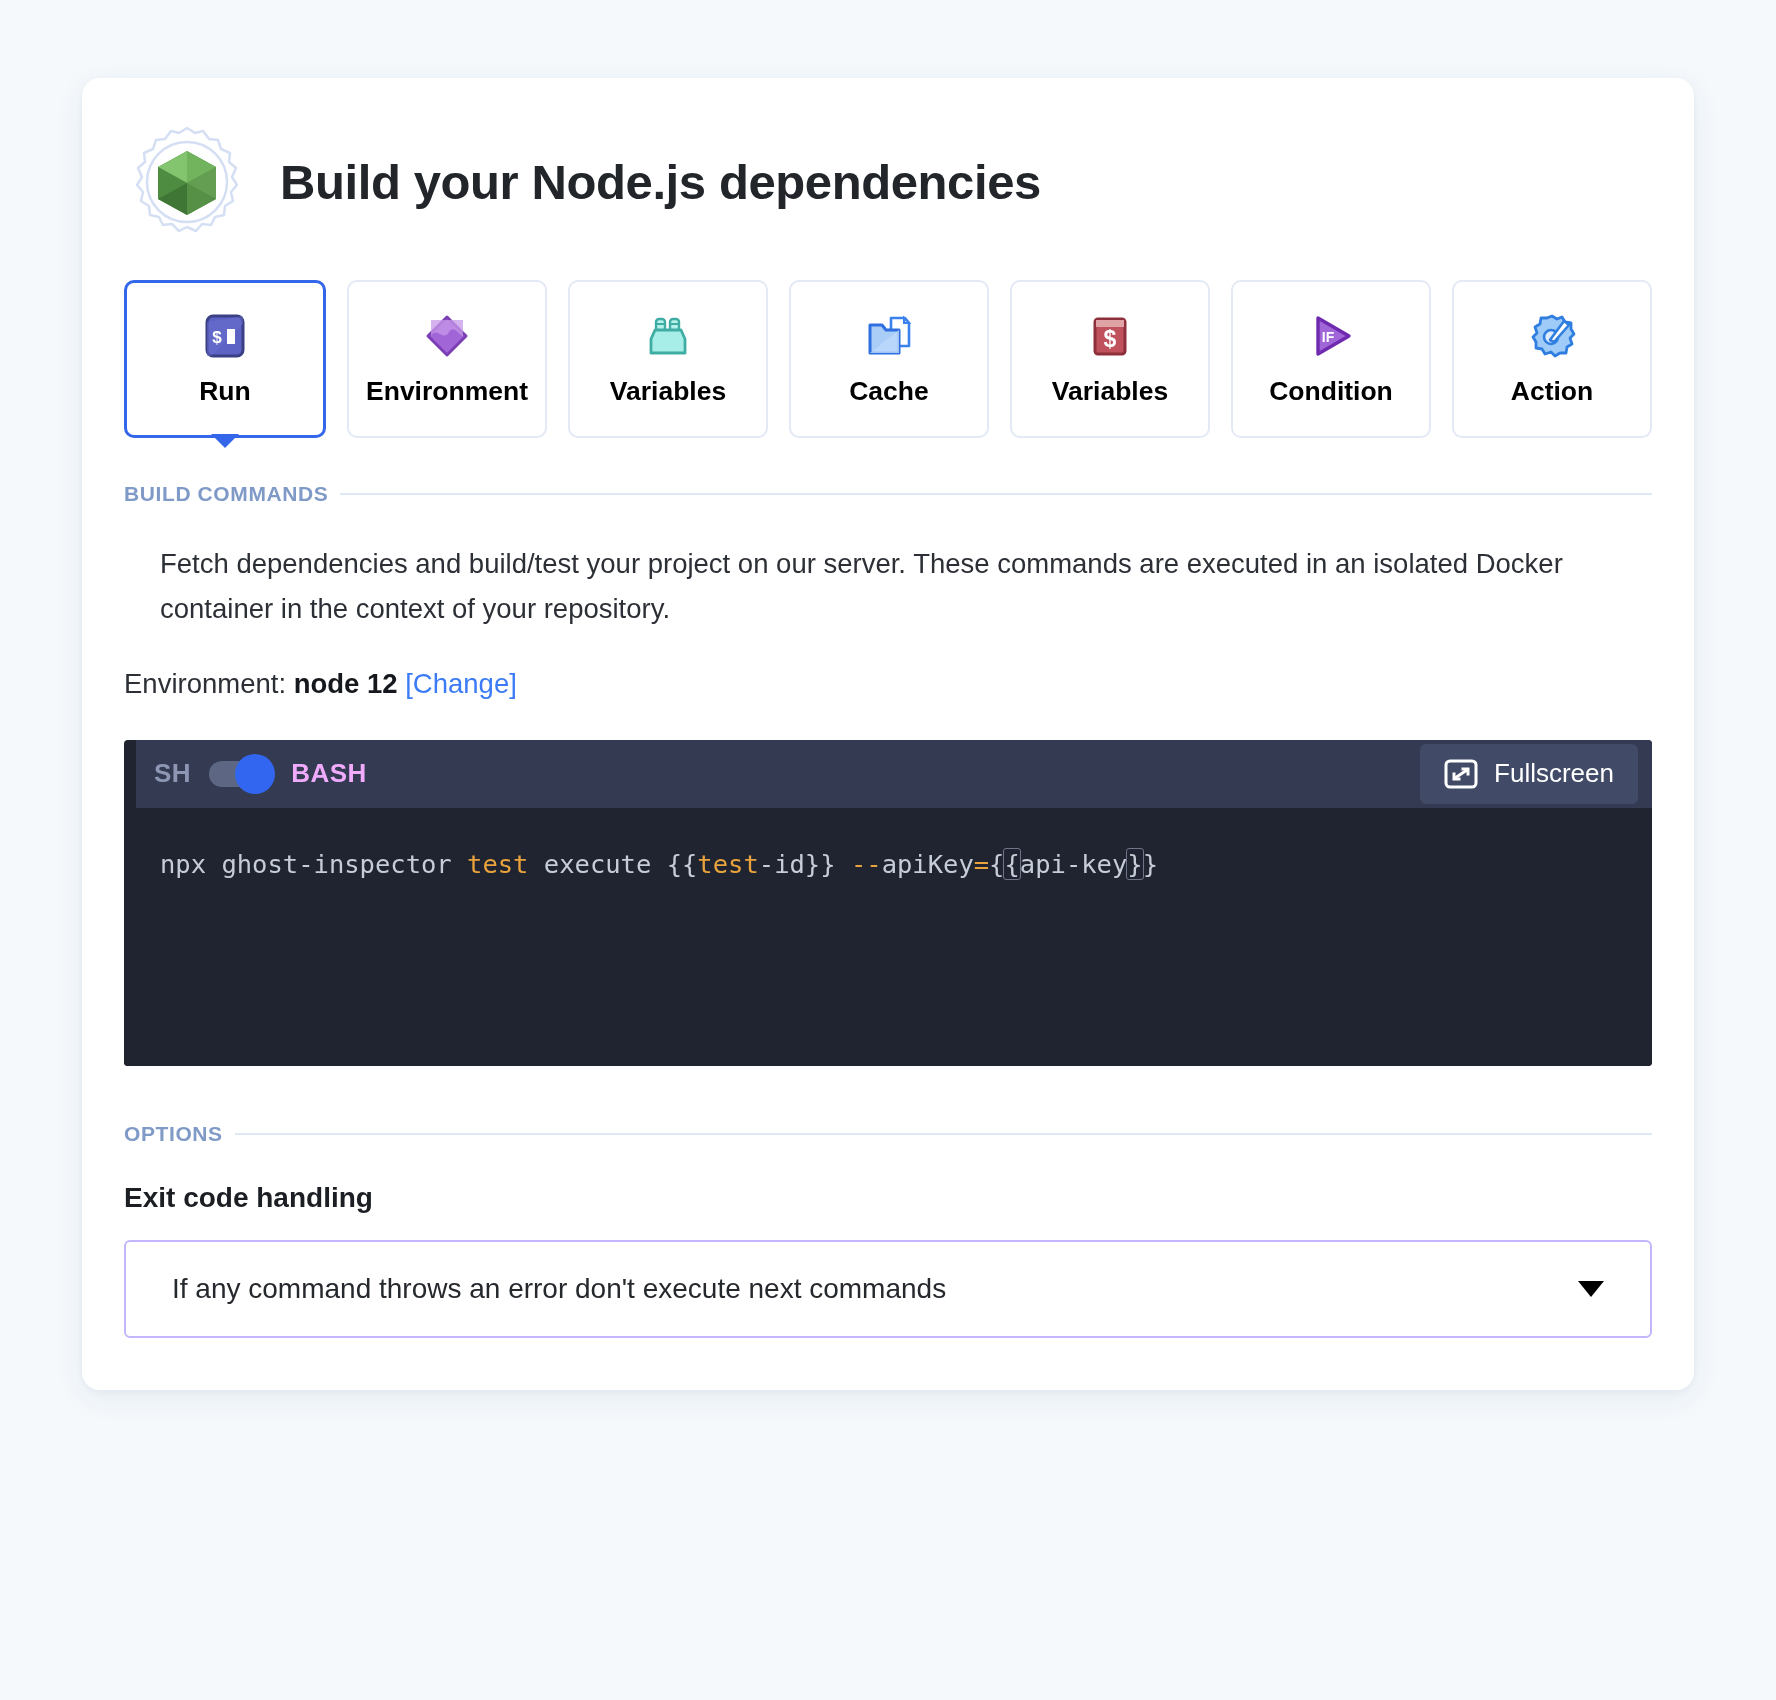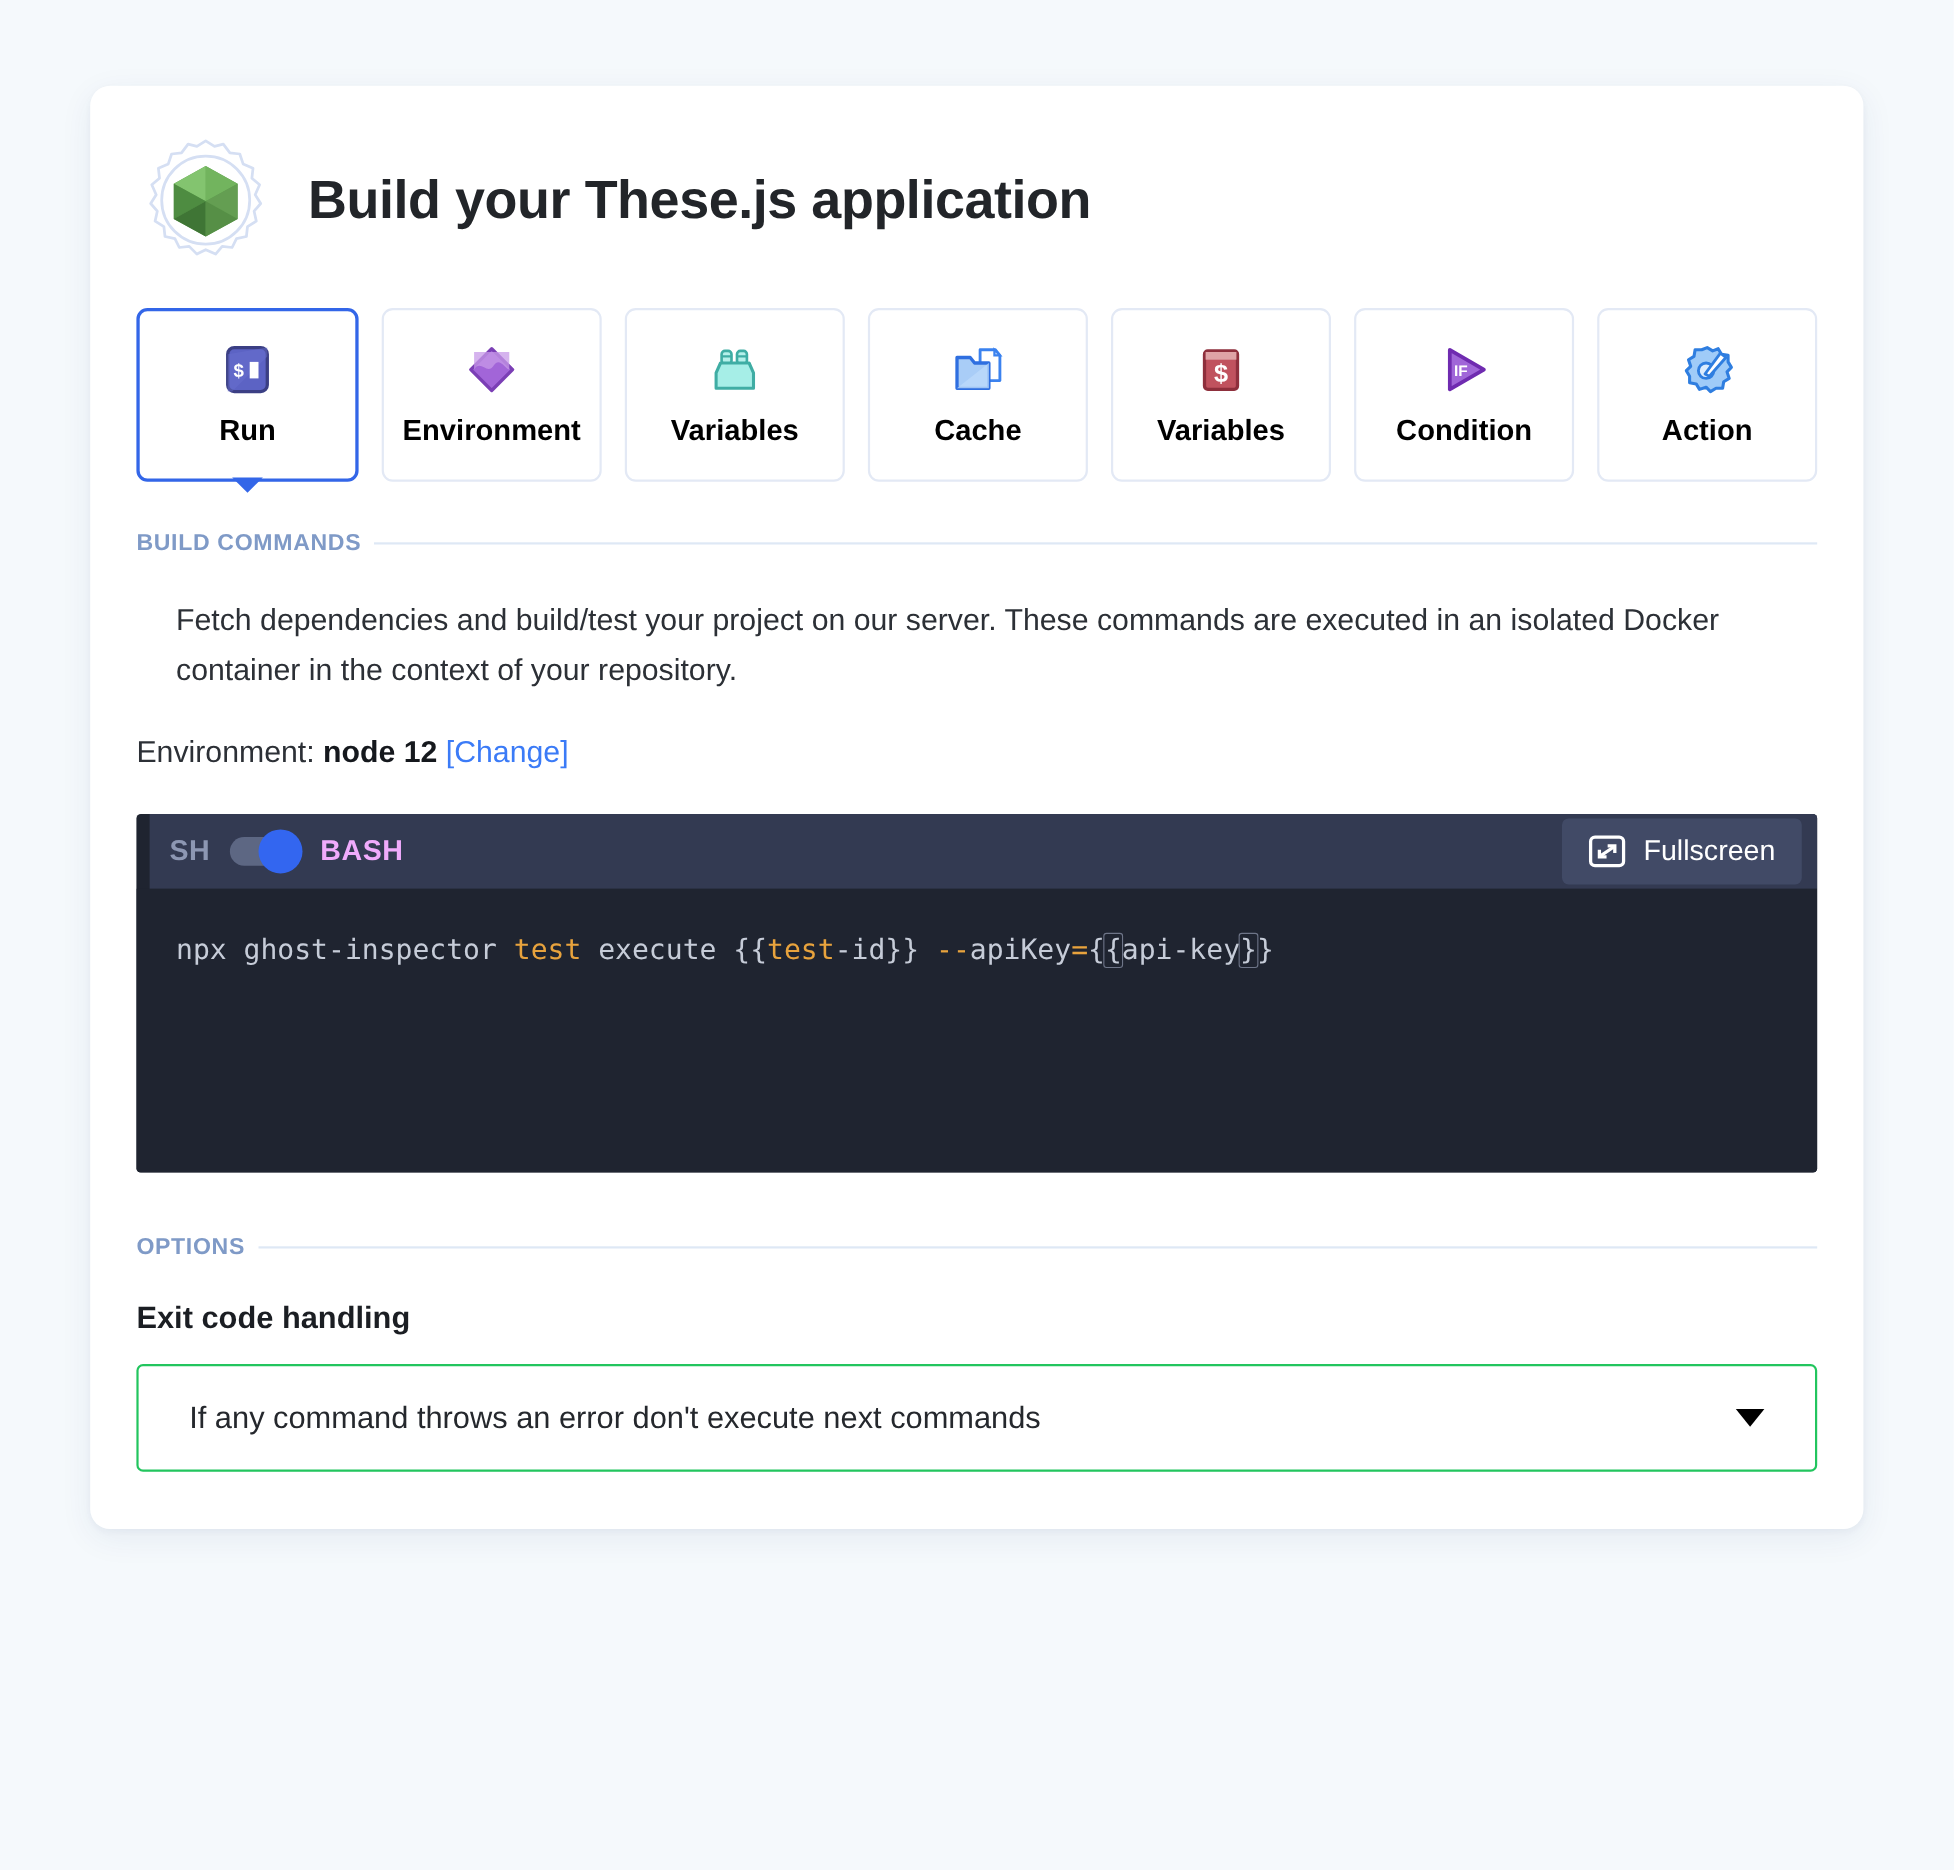--- a/index.html
+++ b/index.html
@@ -277,7 +277,7 @@
           <polygon points="63,63 92,79 63,95" fill="#568f46"></polygon>
         </svg>
       </div>
-      <div class="page-title">Build your These.js application</div>
+      <div class="page-title">Build your Node.js dependencies</div>
     </div>
 
     <div class="tabs">

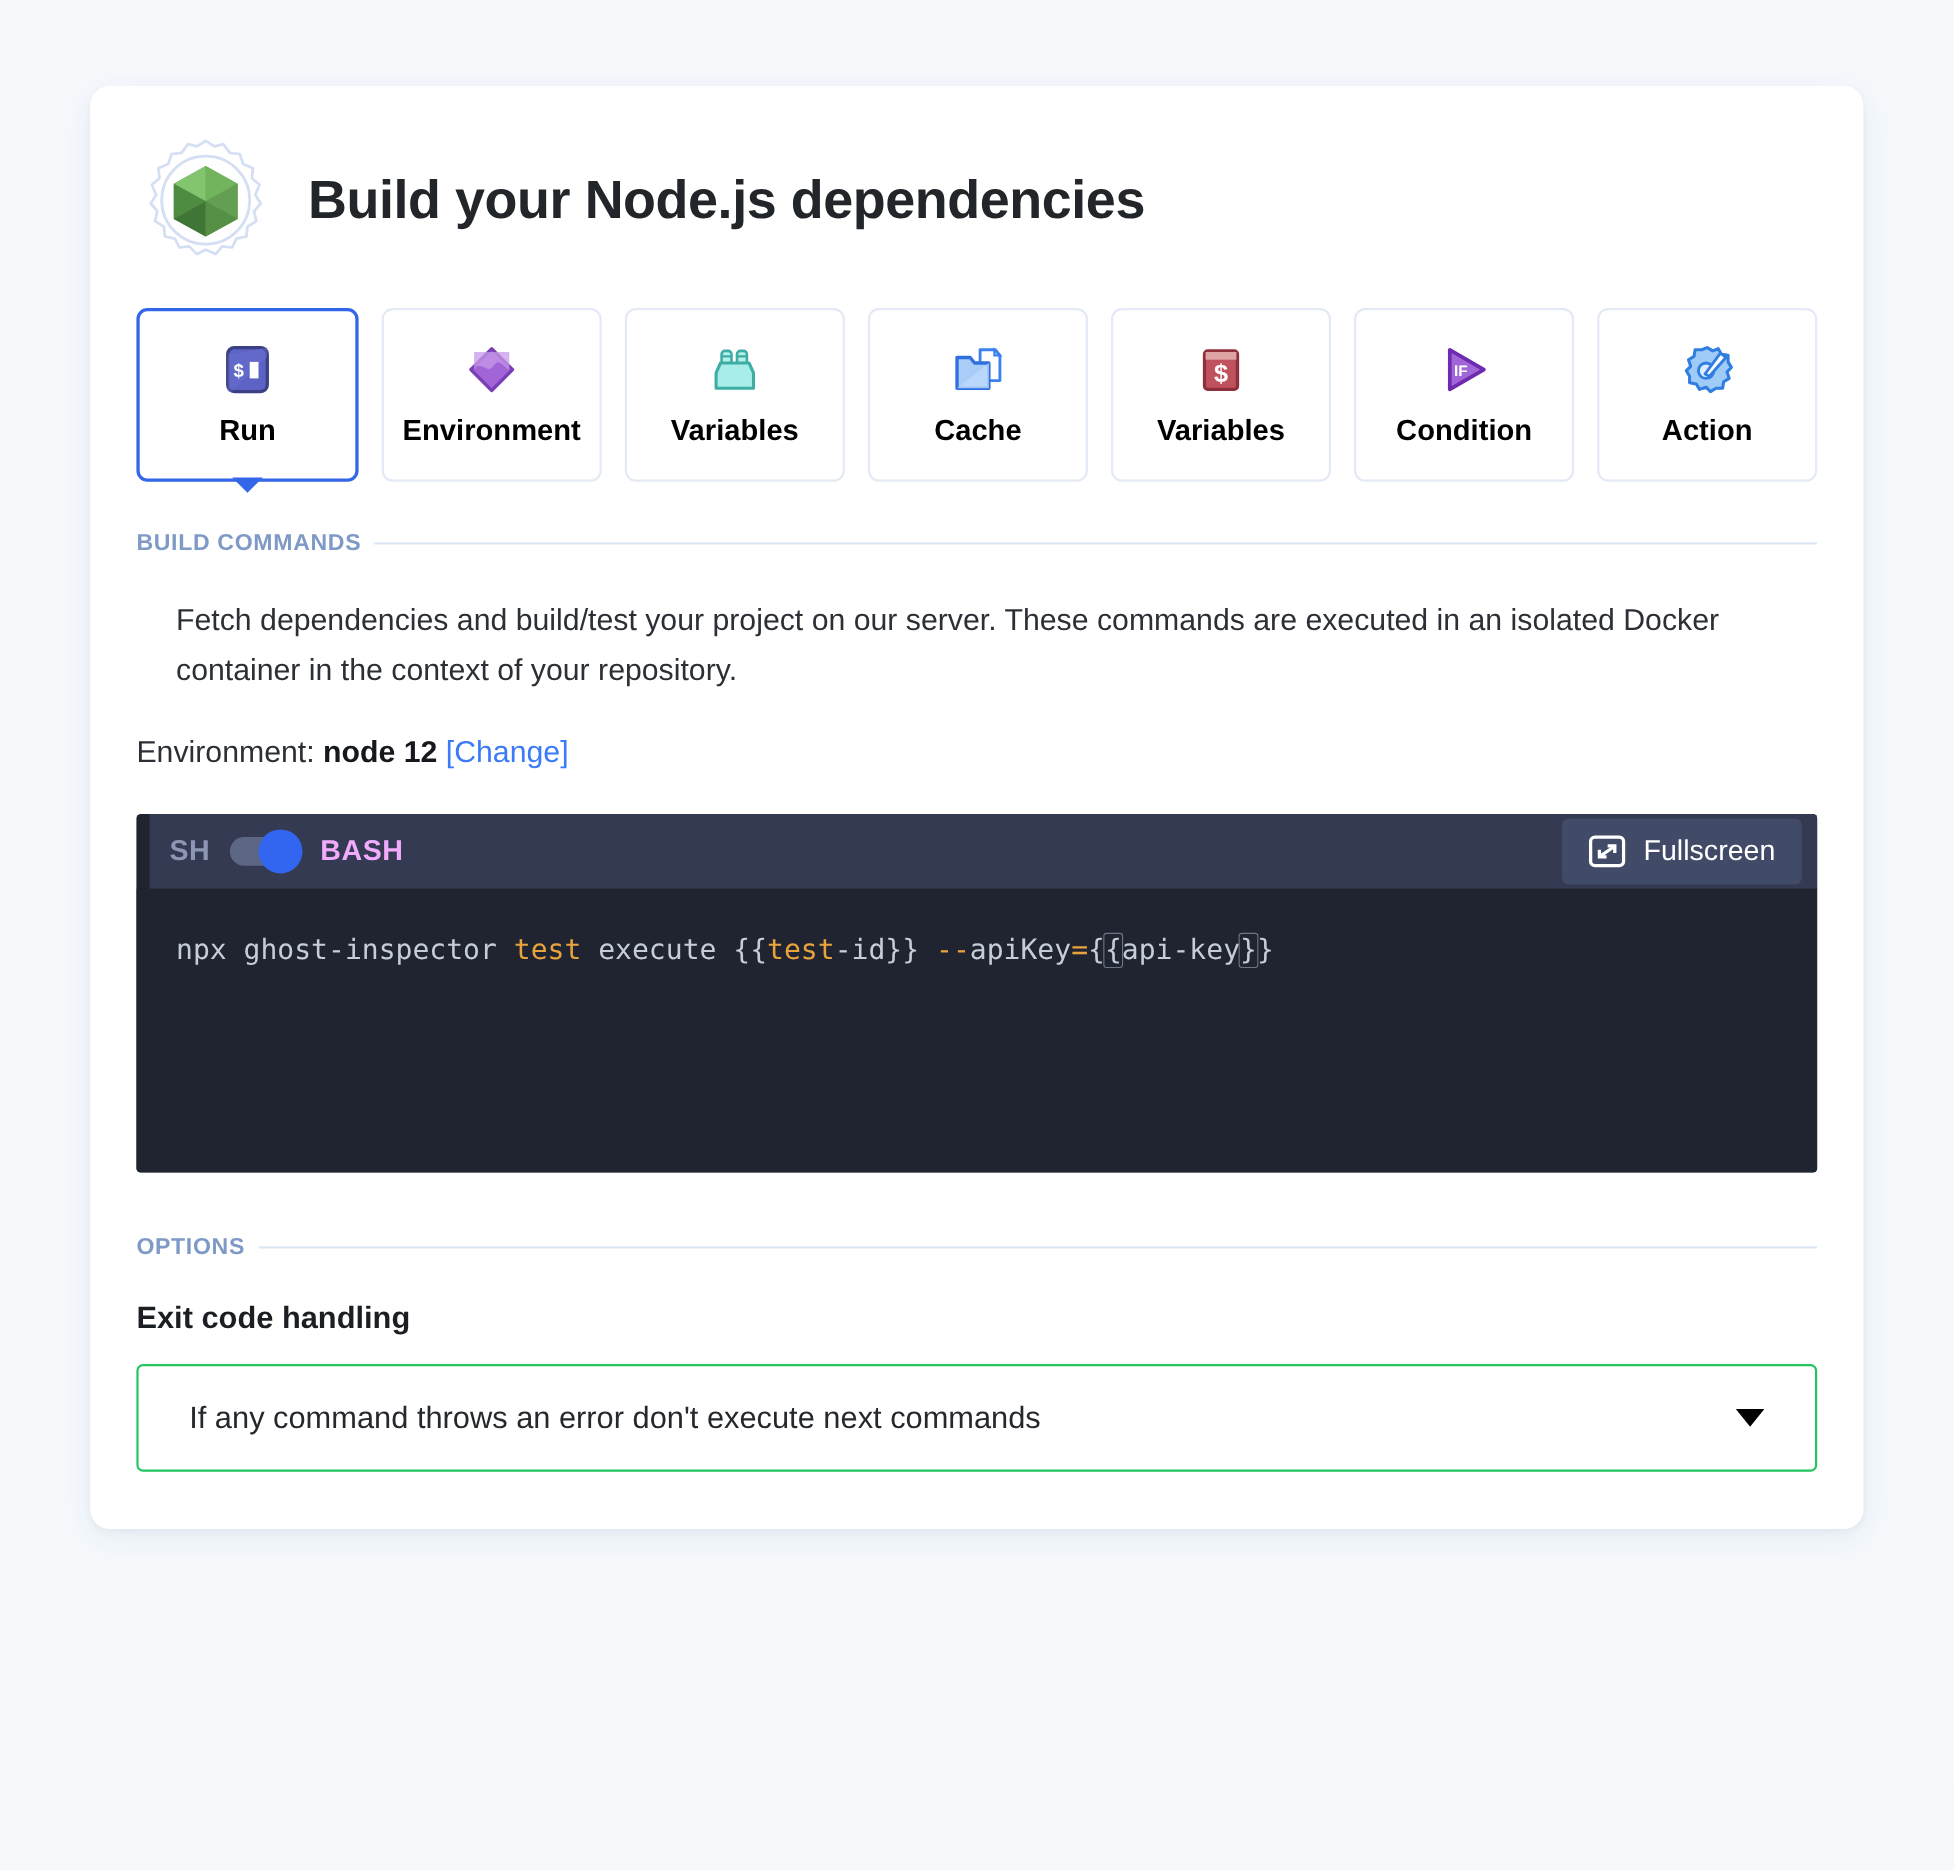--- a/index.html
+++ b/index.html
@@ -231,7 +231,7 @@
   .select-wrap {
     margin: 0 8px;
     height: 98px;
-    border: 2px solid #22c55e;
+    border: 2px solid #c4b5fd;
     border-radius: 6px;
     background: #ffffff;
     display: flex;

